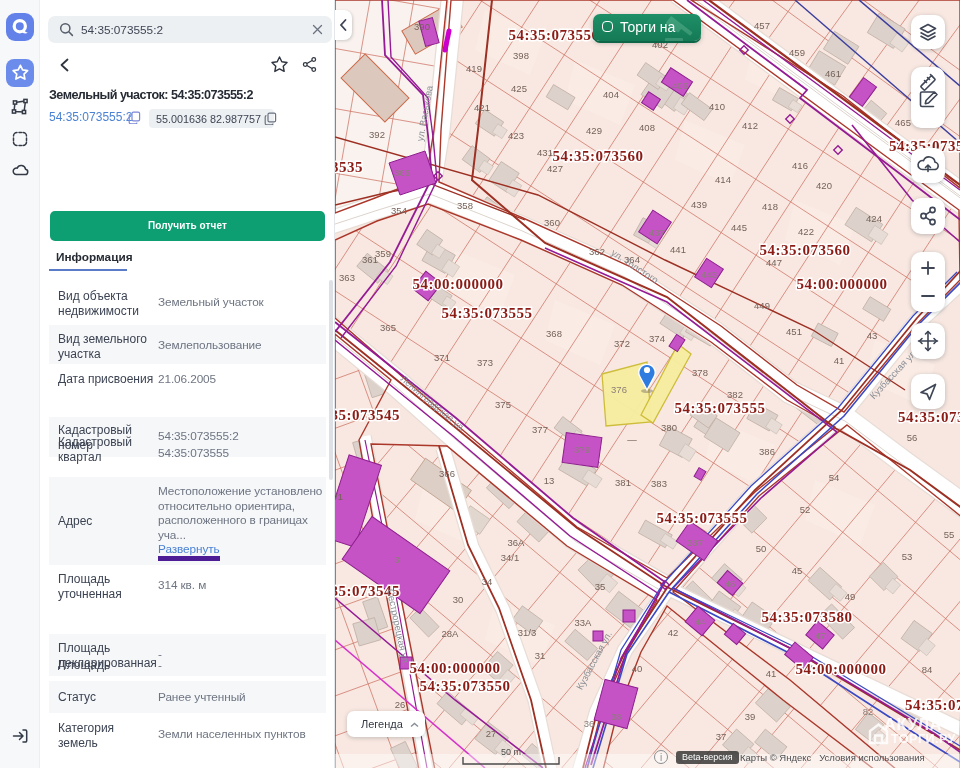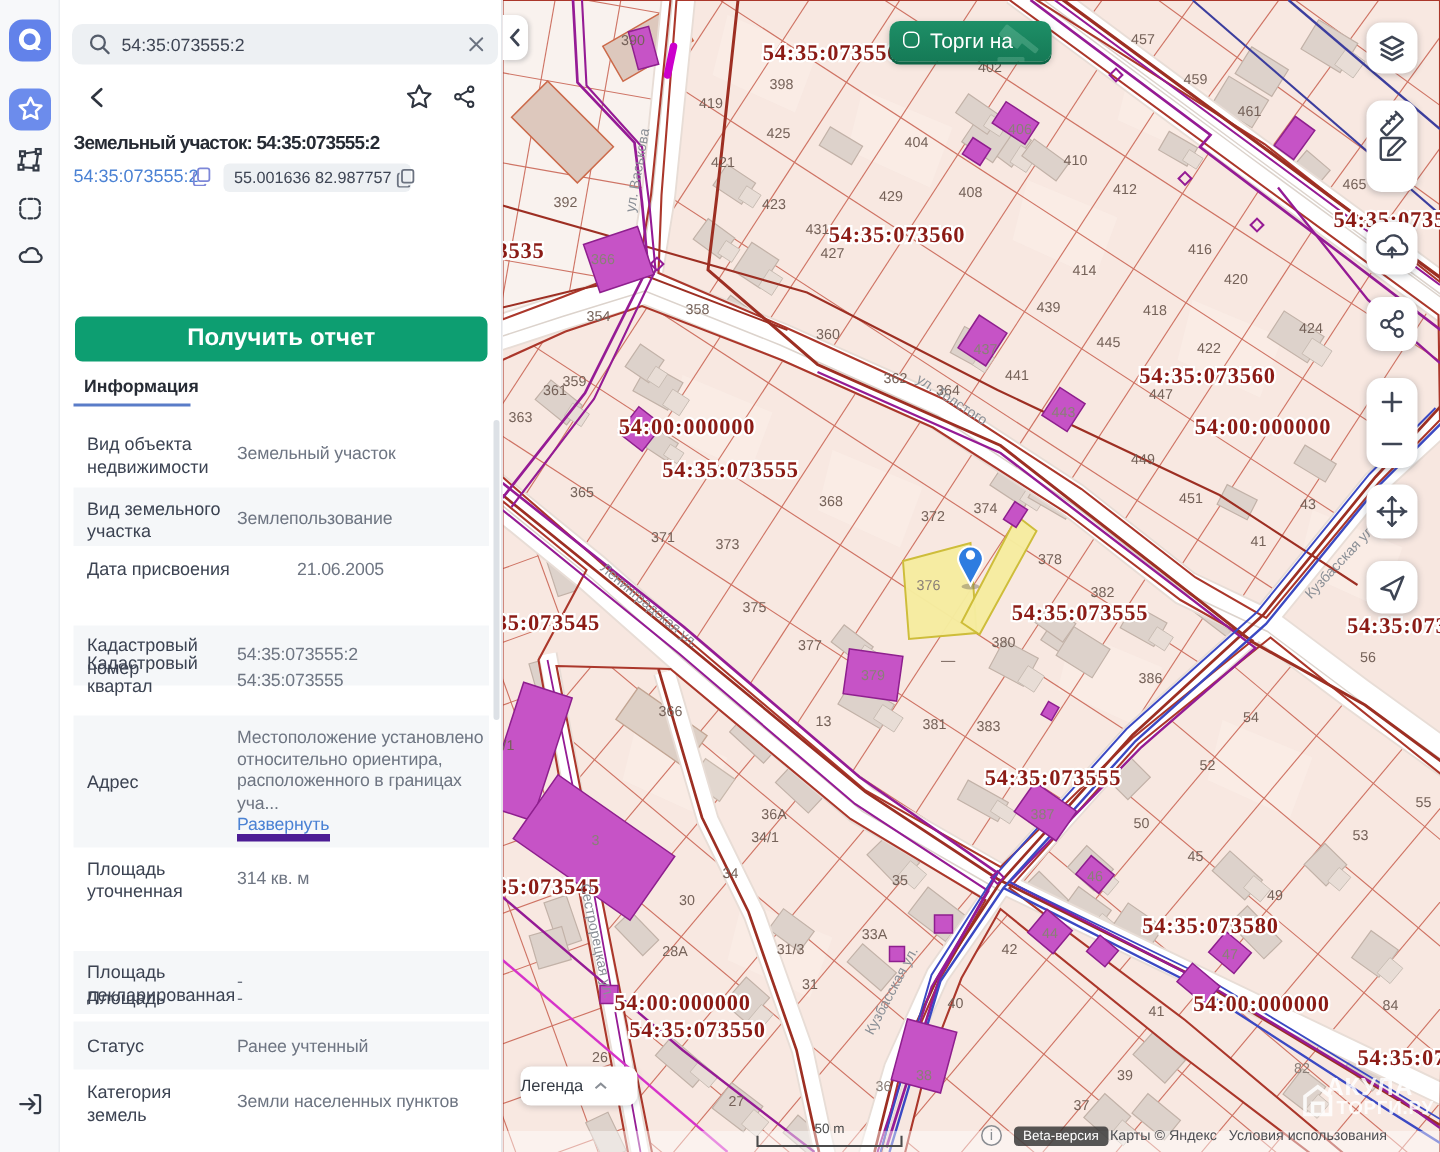--- a/index.html
+++ b/index.html
@@ -20,7 +20,7 @@
 .link { position:absolute; left:9px; top:110px; font-size:12px; color:#4b82d4; }
 .pill { position:absolute; left:109px; top:109px; width:125px; height:19px; background:#edf0f3; border-radius:4px; font-size:10.8px; color:#3e4554; padding:4px 0 0 7px; white-space:nowrap; }
 .para { position:absolute; left:9px; top:129px; font-size:10.9px; letter-spacing:-0.2px; line-height:14.7px; color:#6e7582; white-space:nowrap; }
-.btn { position:absolute; left:10px; top:211px; width:275px; height:30px; background:#0d9e71; border-radius:5px; color:#fff; font-size:16px; font-weight:bold; letter-spacing:0.1px; text-align:center; line-height:30px; }
+.btn { position:absolute; left:10px; top:211px; width:275px; height:30px; background:#0d9e71; border-radius:5px; color:#fff; font-size:10px; font-weight:bold; letter-spacing:0.1px; text-align:center; line-height:30px; }
 .tab { position:absolute; left:16px; top:250px; font-size:11.8px; font-weight:bold; color:#262b34; }
 .tabline { position:absolute; left:9px; top:269px; width:78px; height:2px; background:#5a7cc8; }
 

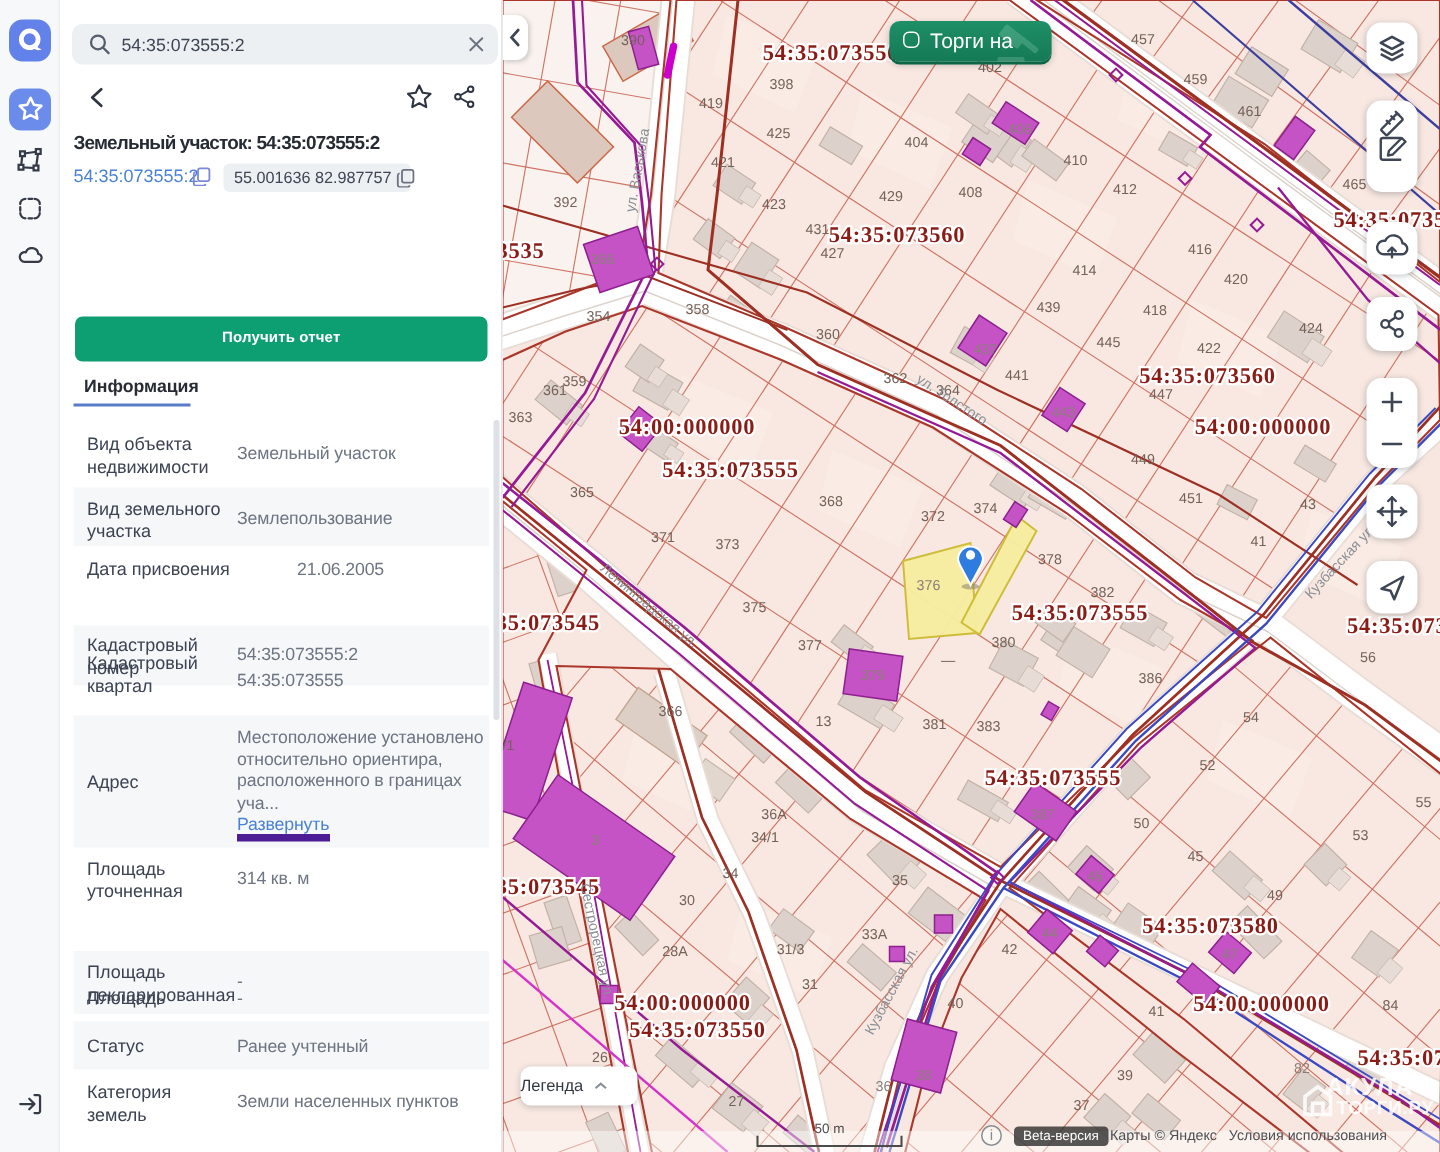--- a/index.html
+++ b/index.html
@@ -1003,7 +1003,7 @@
     </div>
   <div class="row" style="top:364px;height:29px;">
       <div class="rl" style="top:8px;width:160px;">Дата присвоения</div>
-      <div class="rv" style="top:8px;margin-left:40px;">21.06.2005</div>
+      <div class="rv" style="top:8px;">21.06.2005</div>
     </div>
   <div class="row g" style="top:393px;height:40px;margin-top:24px;">
       <div class="rl" style="top:6px;">Кадастровый номер</div>

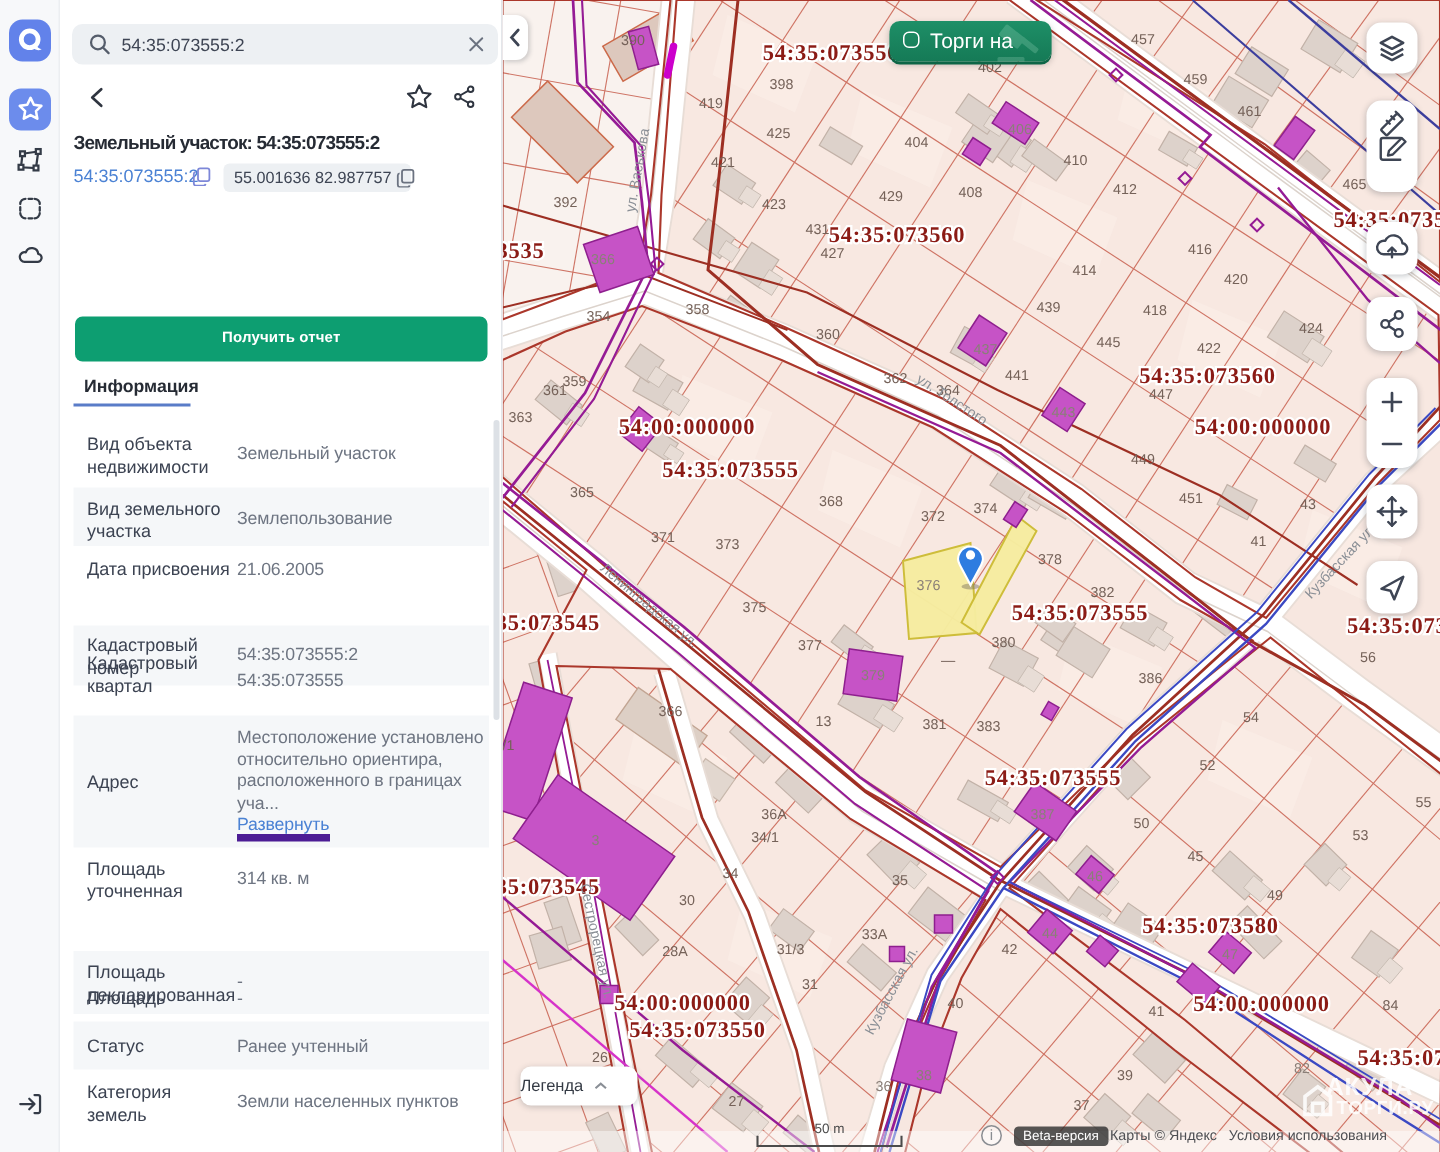--- a/index.html
+++ b/index.html
@@ -33,7 +33,7 @@
 #torgi { position:absolute; left:258px; top:14px; width:108px; height:27px; background:linear-gradient(180deg,#1e8f67,#157a56); border-radius:7px; box-shadow:0 2px 0 #0d6647, 0 2px 5px rgba(0,0,0,0.25); color:#fff; font-size:14px; line-height:27px; z-index:5; overflow:hidden;}
 #torgi .tgl { position:absolute; left:9px; top:7px; width:11px; height:11px; border:1.8px solid #fff; border-radius:4px; }
 #torgi .tt { position:absolute; left:27px; }
-#legend { position:absolute; left:12px; top:711px; width:78px; height:26px; background:#fff; border-radius:7px; box-shadow:0 1px 4px rgba(40,50,60,0.25); font-size:11px; color:#343a44; line-height:26px; z-index:5;}
+#legend { position:absolute; left:12px; top:711px; width:78px; height:26px; background:#fff; border-radius:7px; box-shadow:0 1px 4px rgba(40,50,60,0.25); font-size:11px; color:#343a44; line-height:26px; padding-left:14px; z-index:5;}
 #attrib { position:absolute; left:0; bottom:0; width:625px; height:14px; background:rgba(255,255,255,0.45); z-index:4; }
 #scale { position:absolute; left:127px; top:747px; width:98px; z-index:5; font-size:9px; color:#4b4b4b; text-align:center;margin-left:42px; }
 #beta { position:absolute; left:341px; top:751px; height:13px; background:rgba(45,45,45,0.8); color:#fff; font-size:9px; border-radius:3px; padding:1px 6px 0 6px; z-index:6;}

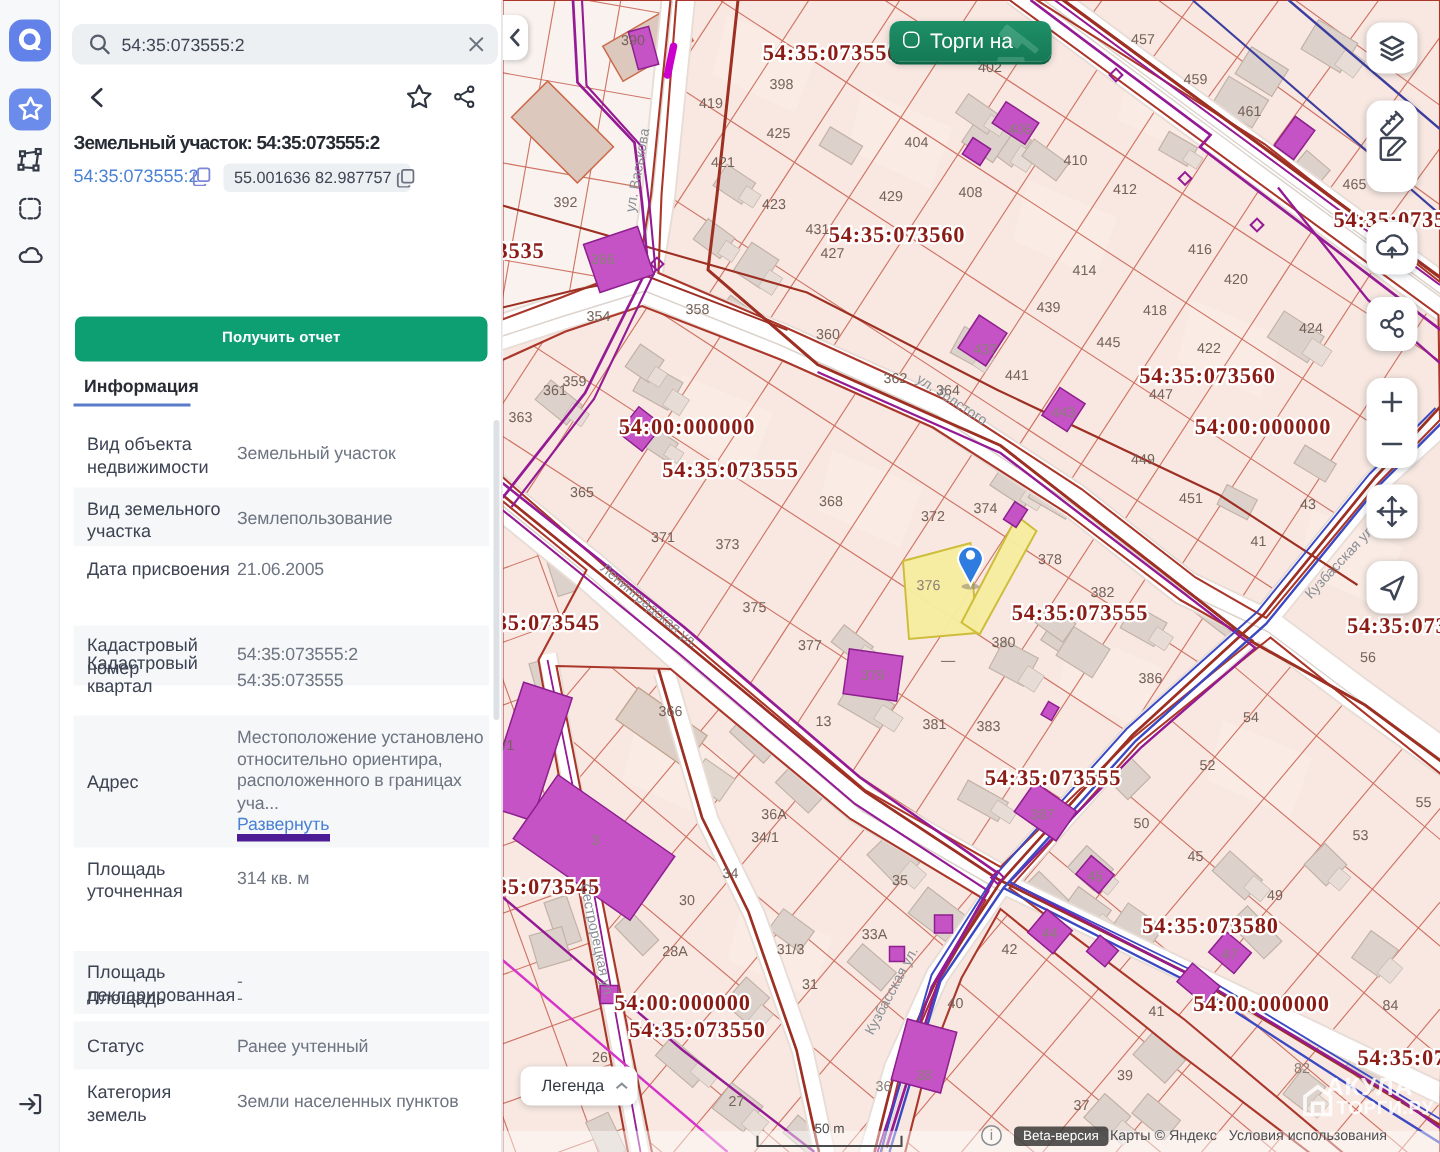--- a/index.html
+++ b/index.html
@@ -35,7 +35,7 @@
 #torgi .tt { position:absolute; left:27px; }
 #legend { position:absolute; left:12px; top:711px; width:78px; height:26px; background:#fff; border-radius:7px; box-shadow:0 1px 4px rgba(40,50,60,0.25); font-size:11px; color:#343a44; line-height:26px; padding-left:14px; z-index:5;}
 #attrib { position:absolute; left:0; bottom:0; width:625px; height:14px; background:rgba(255,255,255,0.45); z-index:4; }
-#scale { position:absolute; left:127px; top:747px; width:98px; z-index:5; font-size:9px; color:#4b4b4b; text-align:center;margin-left:42px; }
+#scale { position:absolute; left:127px; top:747px; width:98px; z-index:5; font-size:9px; color:#4b4b4b; text-align:center; }
 #beta { position:absolute; left:341px; top:751px; height:13px; background:rgba(45,45,45,0.8); color:#fff; font-size:9px; border-radius:3px; padding:1px 6px 0 6px; z-index:6;}
 #ylogo { position:absolute; left:405px; top:752px; font-size:9.5px; color:#4e4f53; z-index:6; }
 #wm { position:absolute; left:490px; top:679px; width:150px; height:80px; z-index:6; opacity:0.9; }

